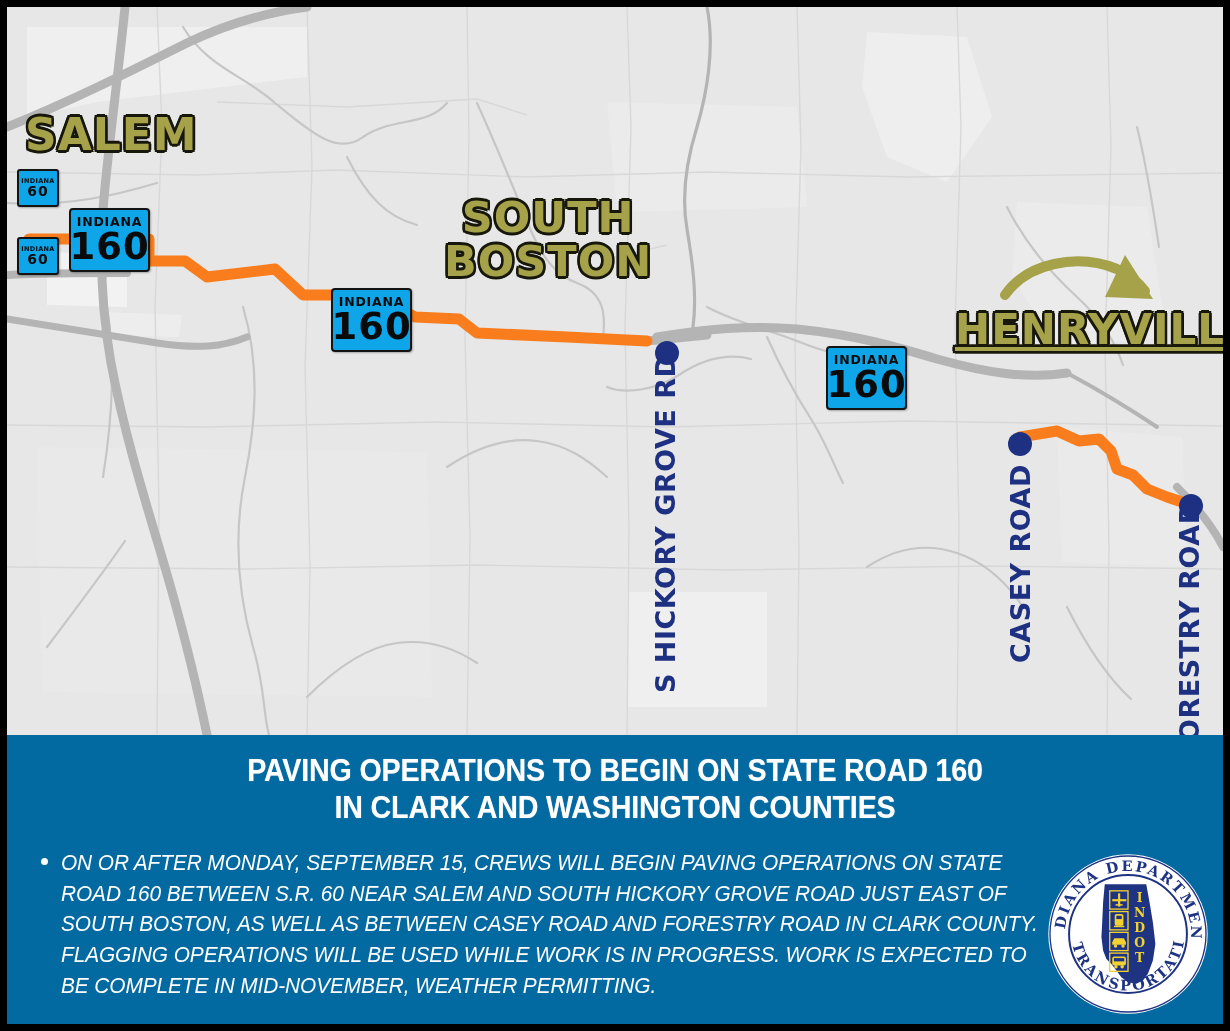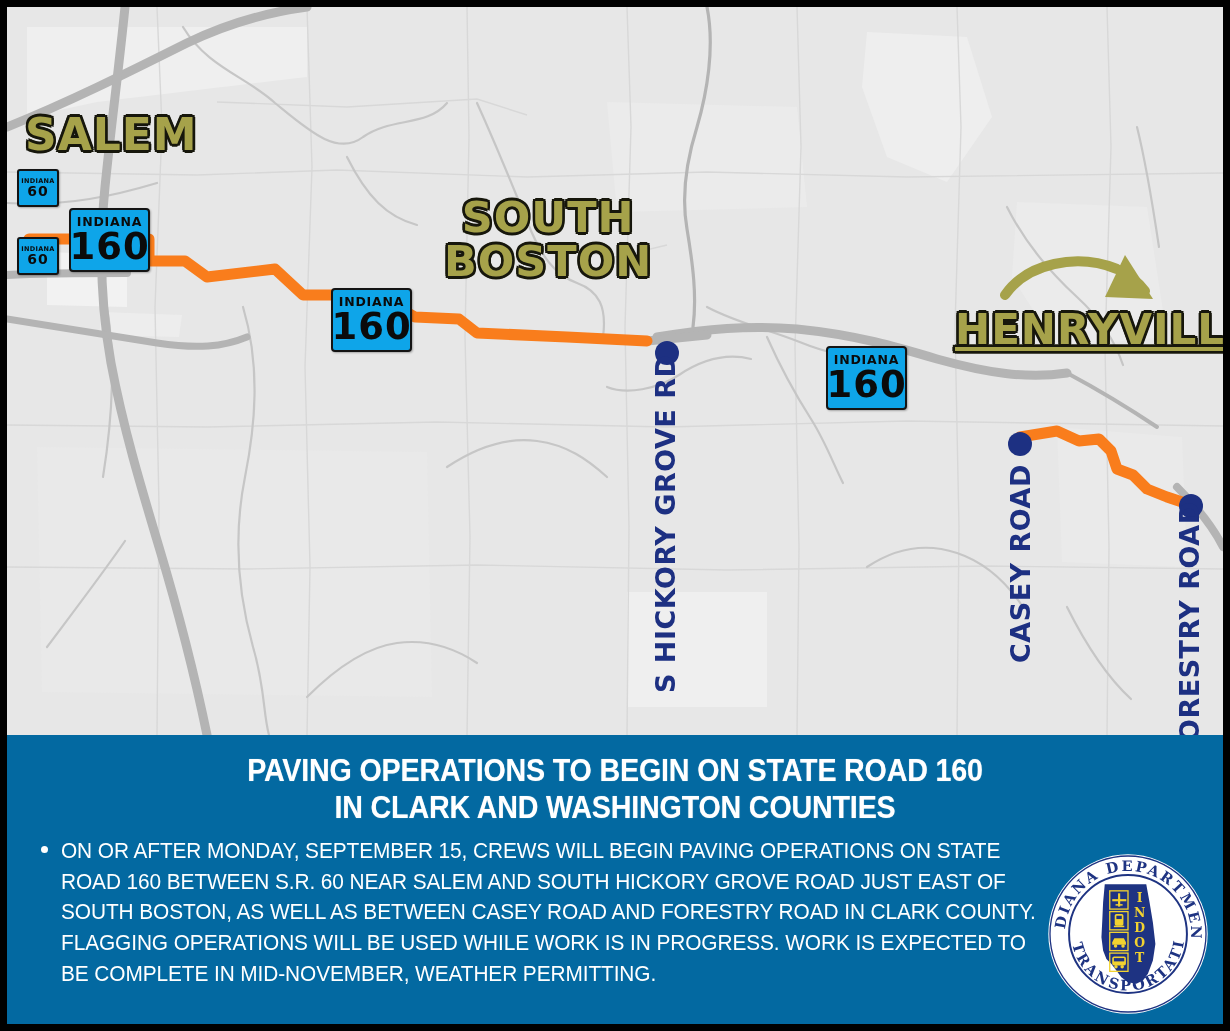--- a/index.html
+++ b/index.html
@@ -122,8 +122,9 @@
   }
   #banner-body {
     position: absolute;
-    left: 26px; top: 101px;
+    left: 26px; top: 113px;
     width: 1040px;
+    font-style: italic;
   }
   #bullet-row { display: flex; align-items: flex-start; }
   #bullet-dot {

